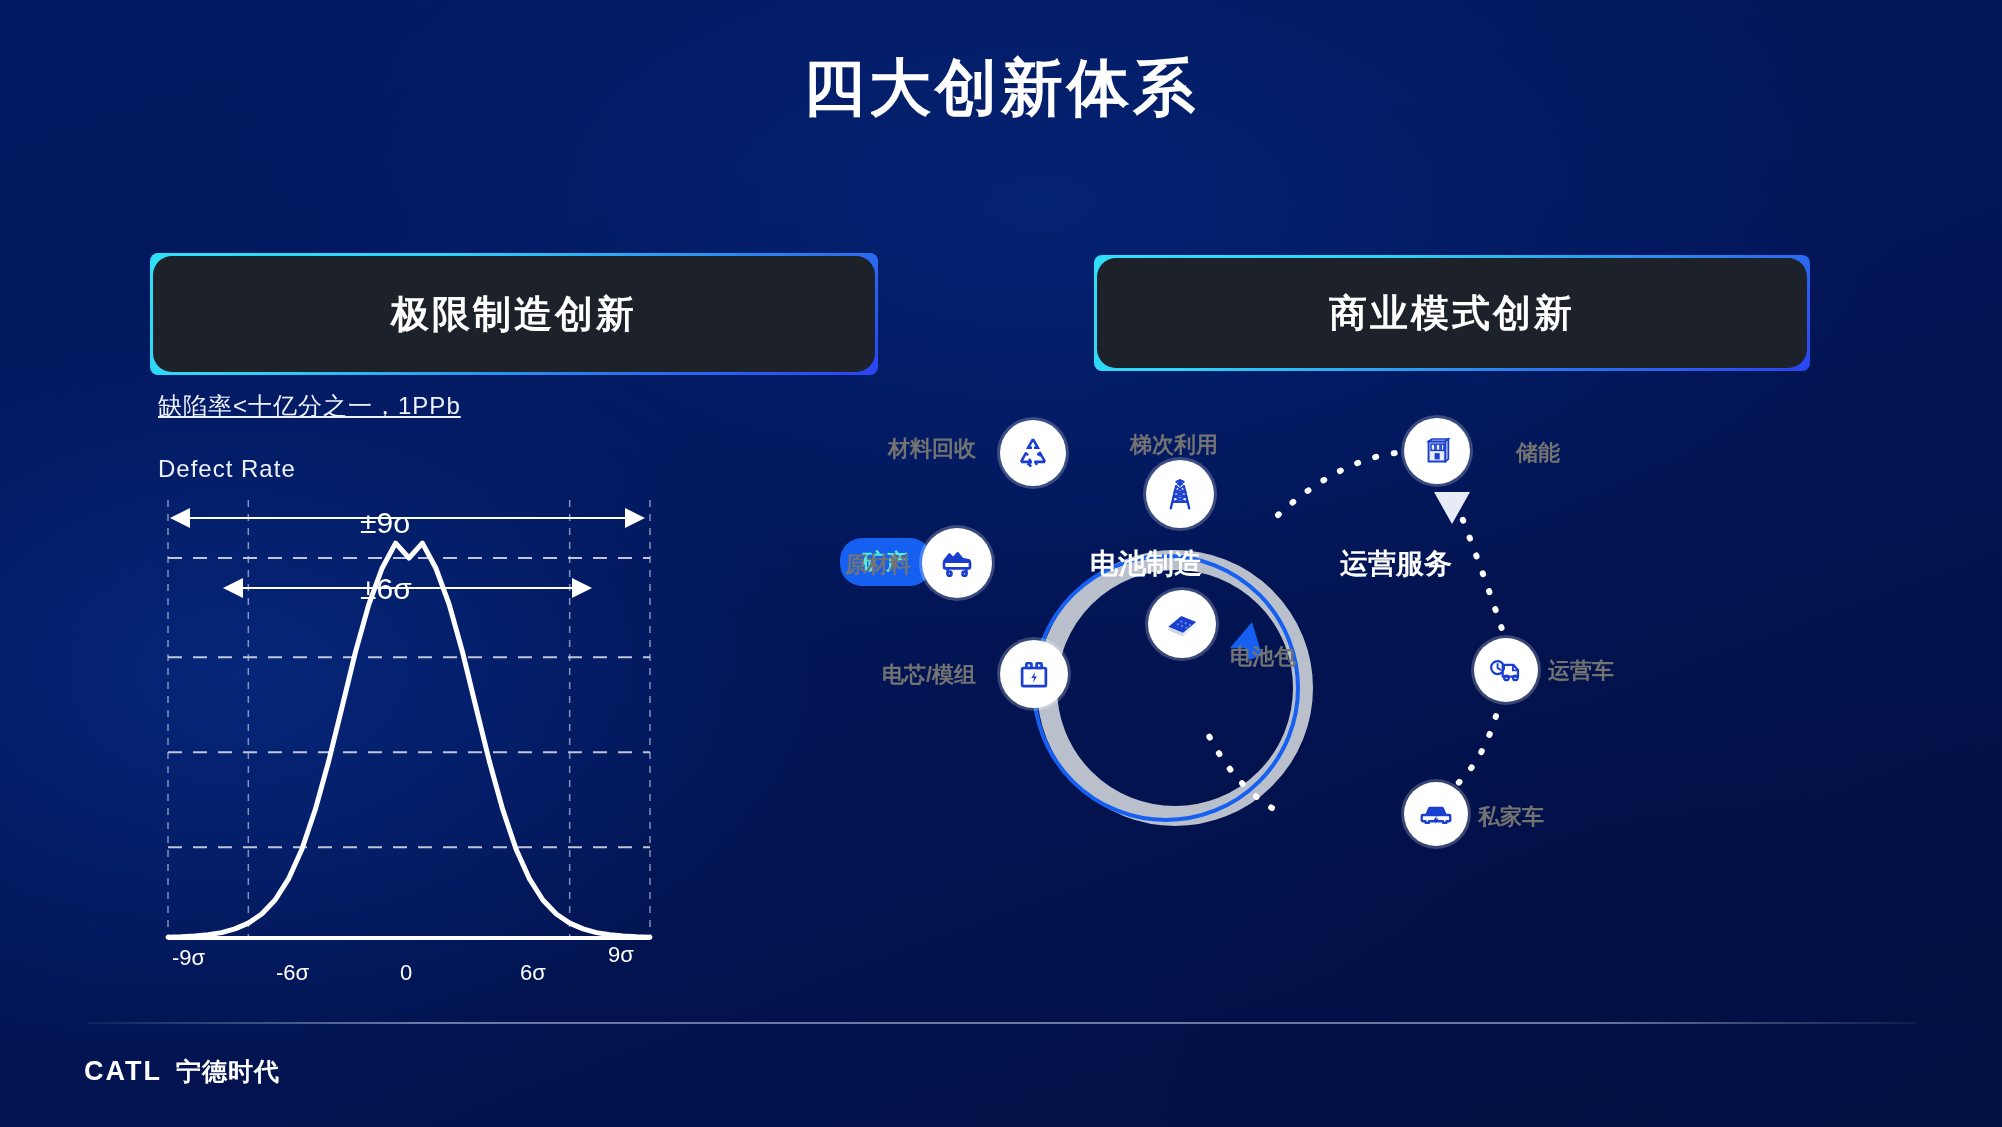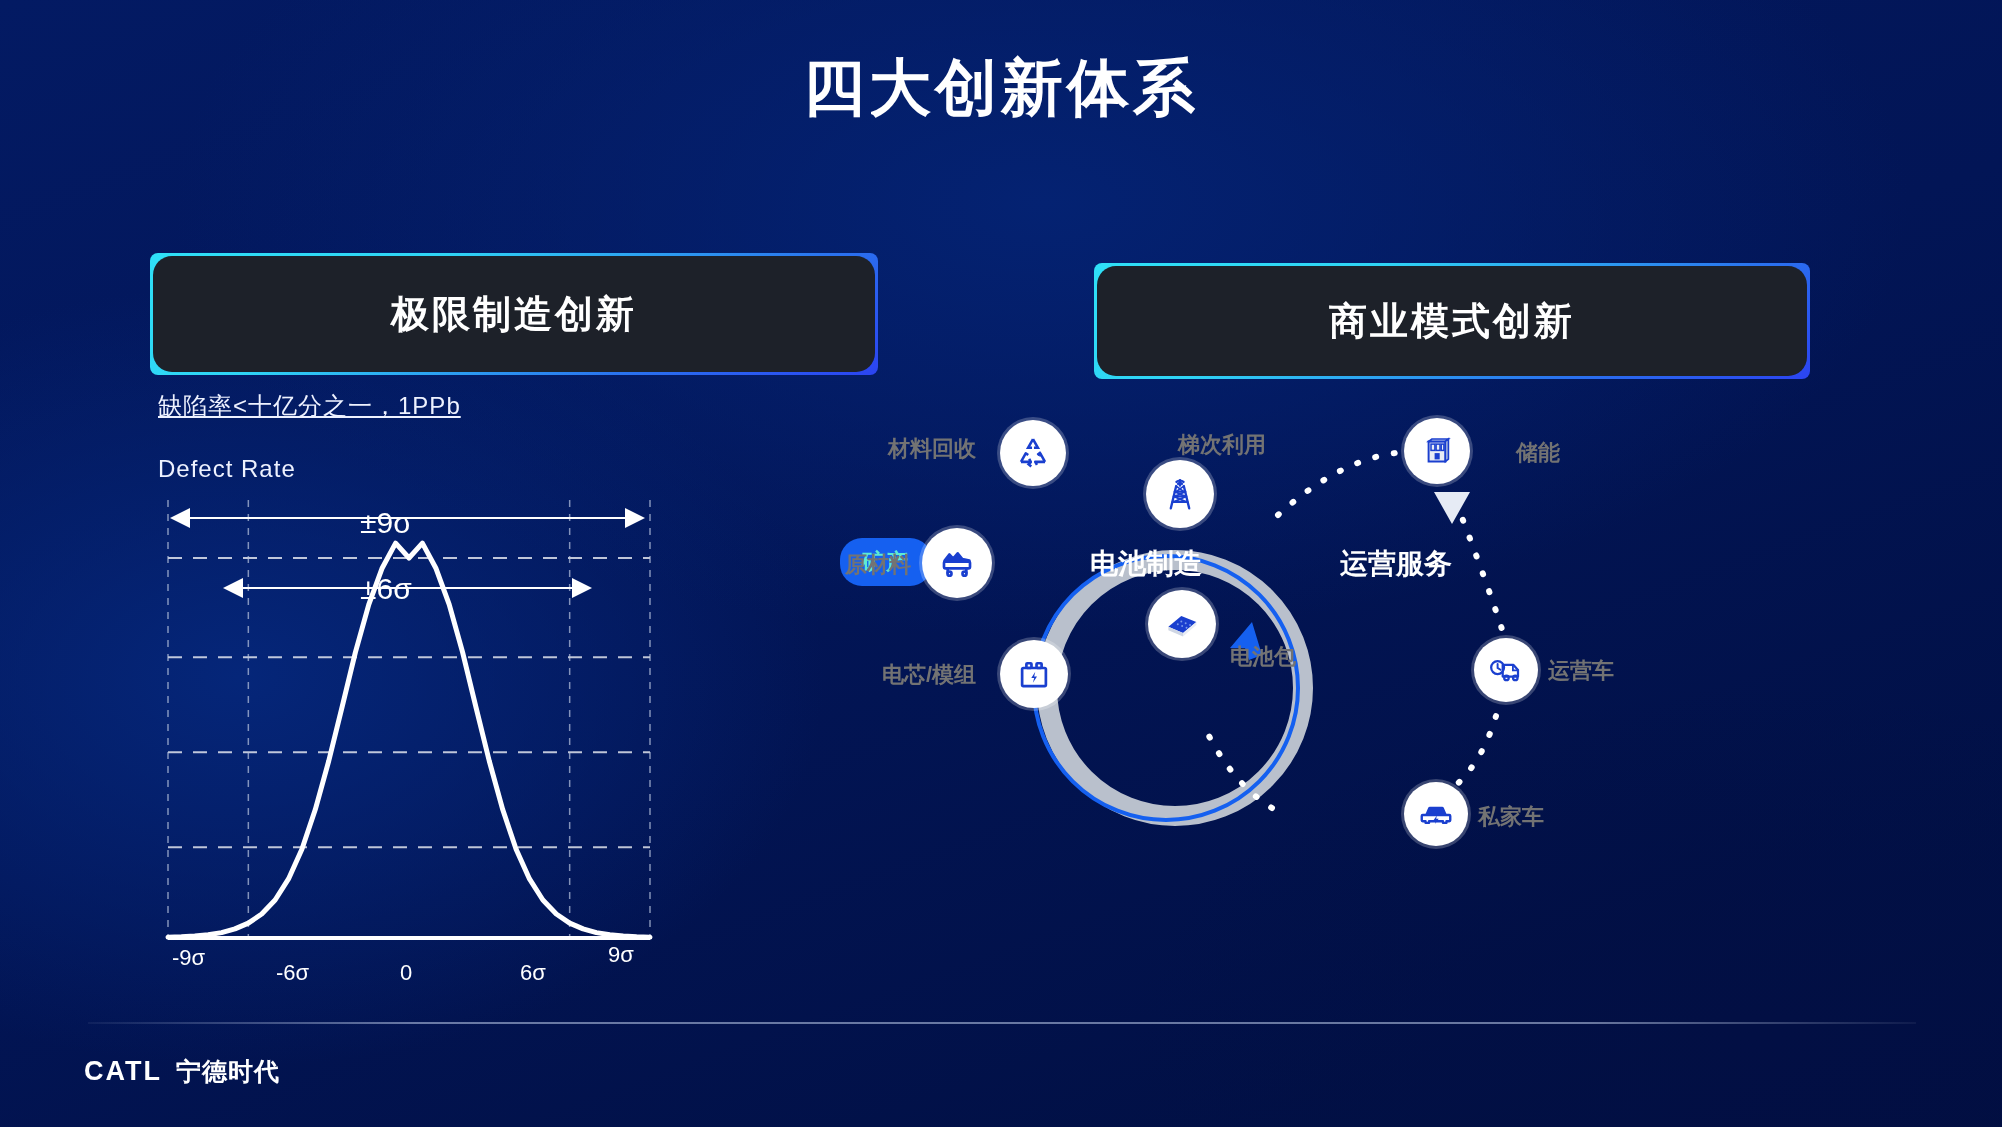--- a/index.html
+++ b/index.html
@@ -43,7 +43,7 @@
     color:#ffffff;font-size:38px;font-weight:bold;letter-spacing:3px;
   }
   #card-left{left:150px;top:253px;width:722px;height:116px;}
-  #card-right{left:1094px;top:255px;width:710px;height:110px;margin-top:8px;}
+  #card-right{left:1094px;top:255px;width:710px;height:110px;}
 
   
   .sub-line{

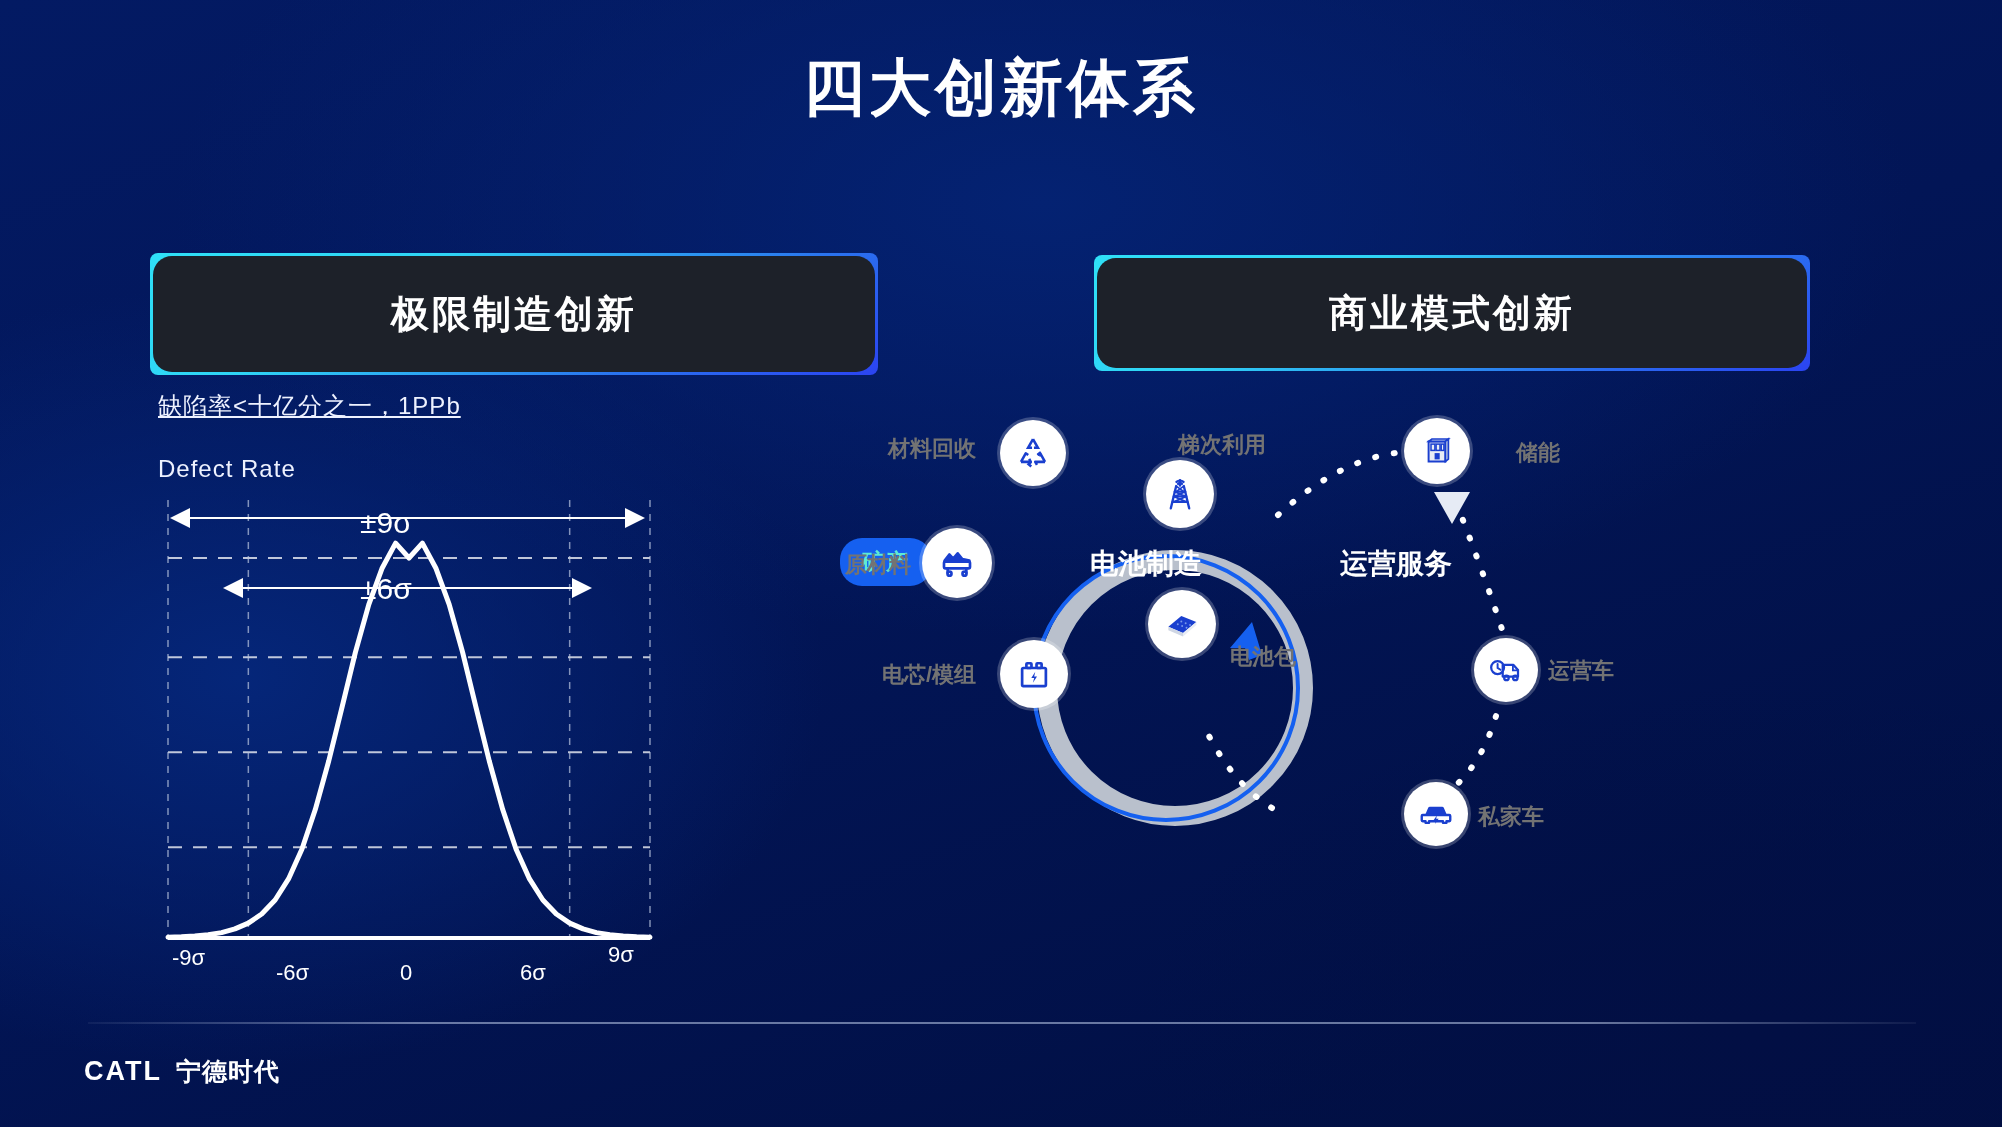--- a/index.html
+++ b/index.html
@@ -227,7 +227,7 @@
       <path d="M10.8 5.6 a1.7 1.7 0 0 1 2.4 0" stroke-linecap="round"></path>
     </svg>
   </div>
-  <div class="node-label" style="left:230px;top:20px;margin-left:48px;">梯次利用</div>
+  <div class="node-label" style="left:230px;top:20px;">梯次利用</div>
 
   <div class="icon-circle" style="left:248px;top:180px;width:68px;height:68px;">
     <svg width="42" height="42" viewBox="0 0 24 24">

